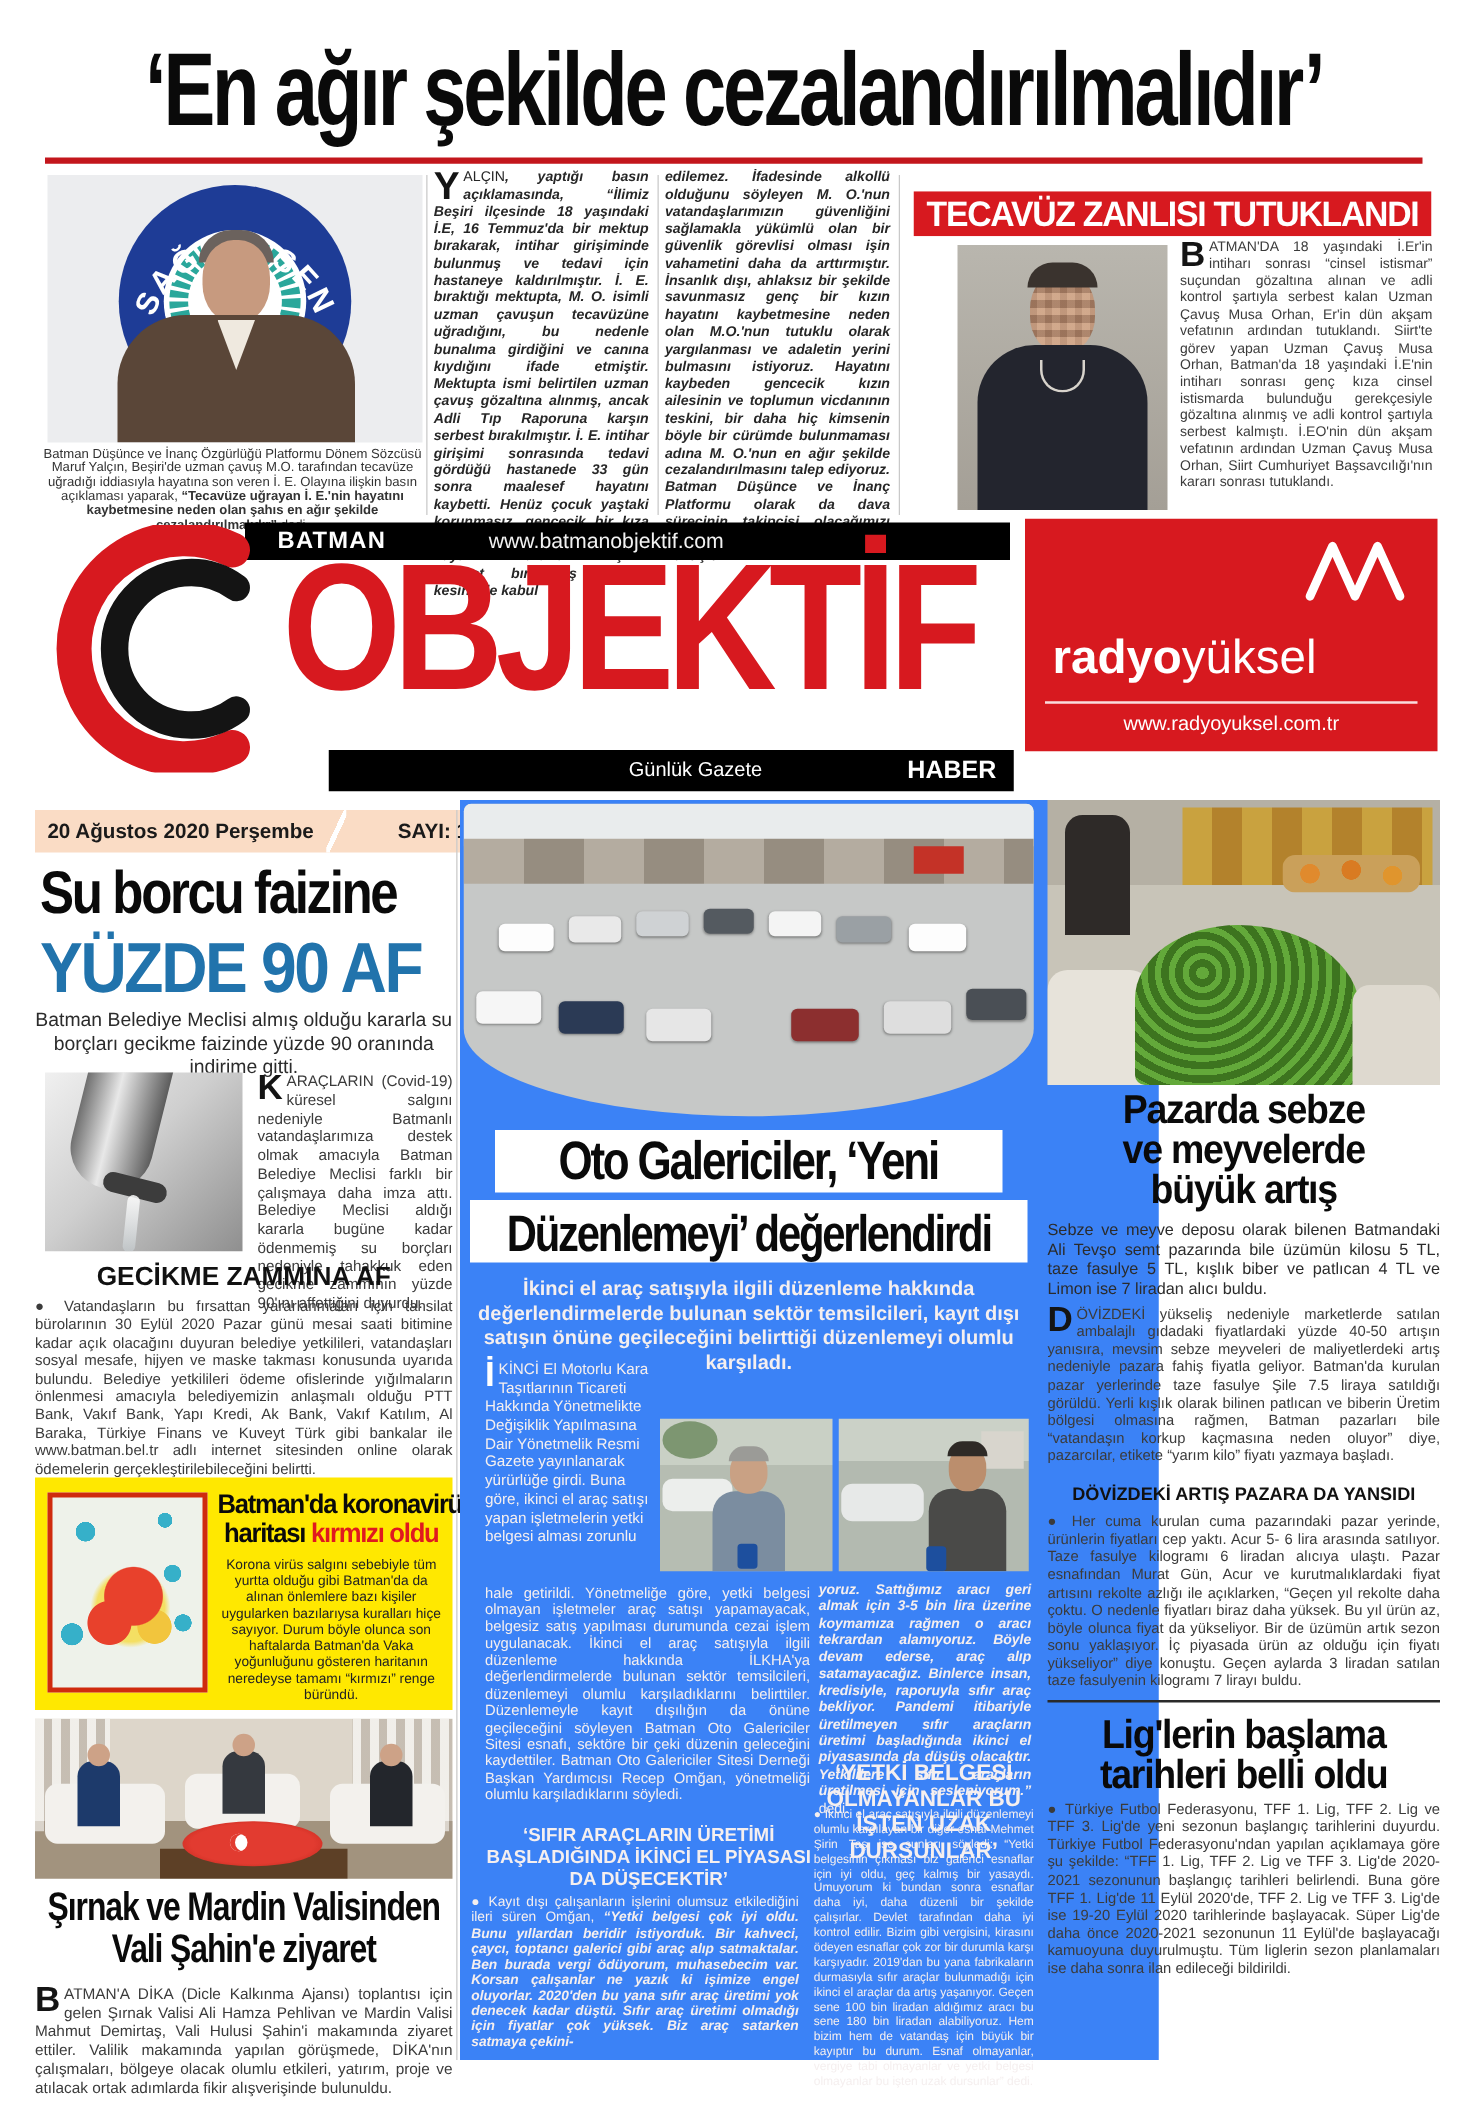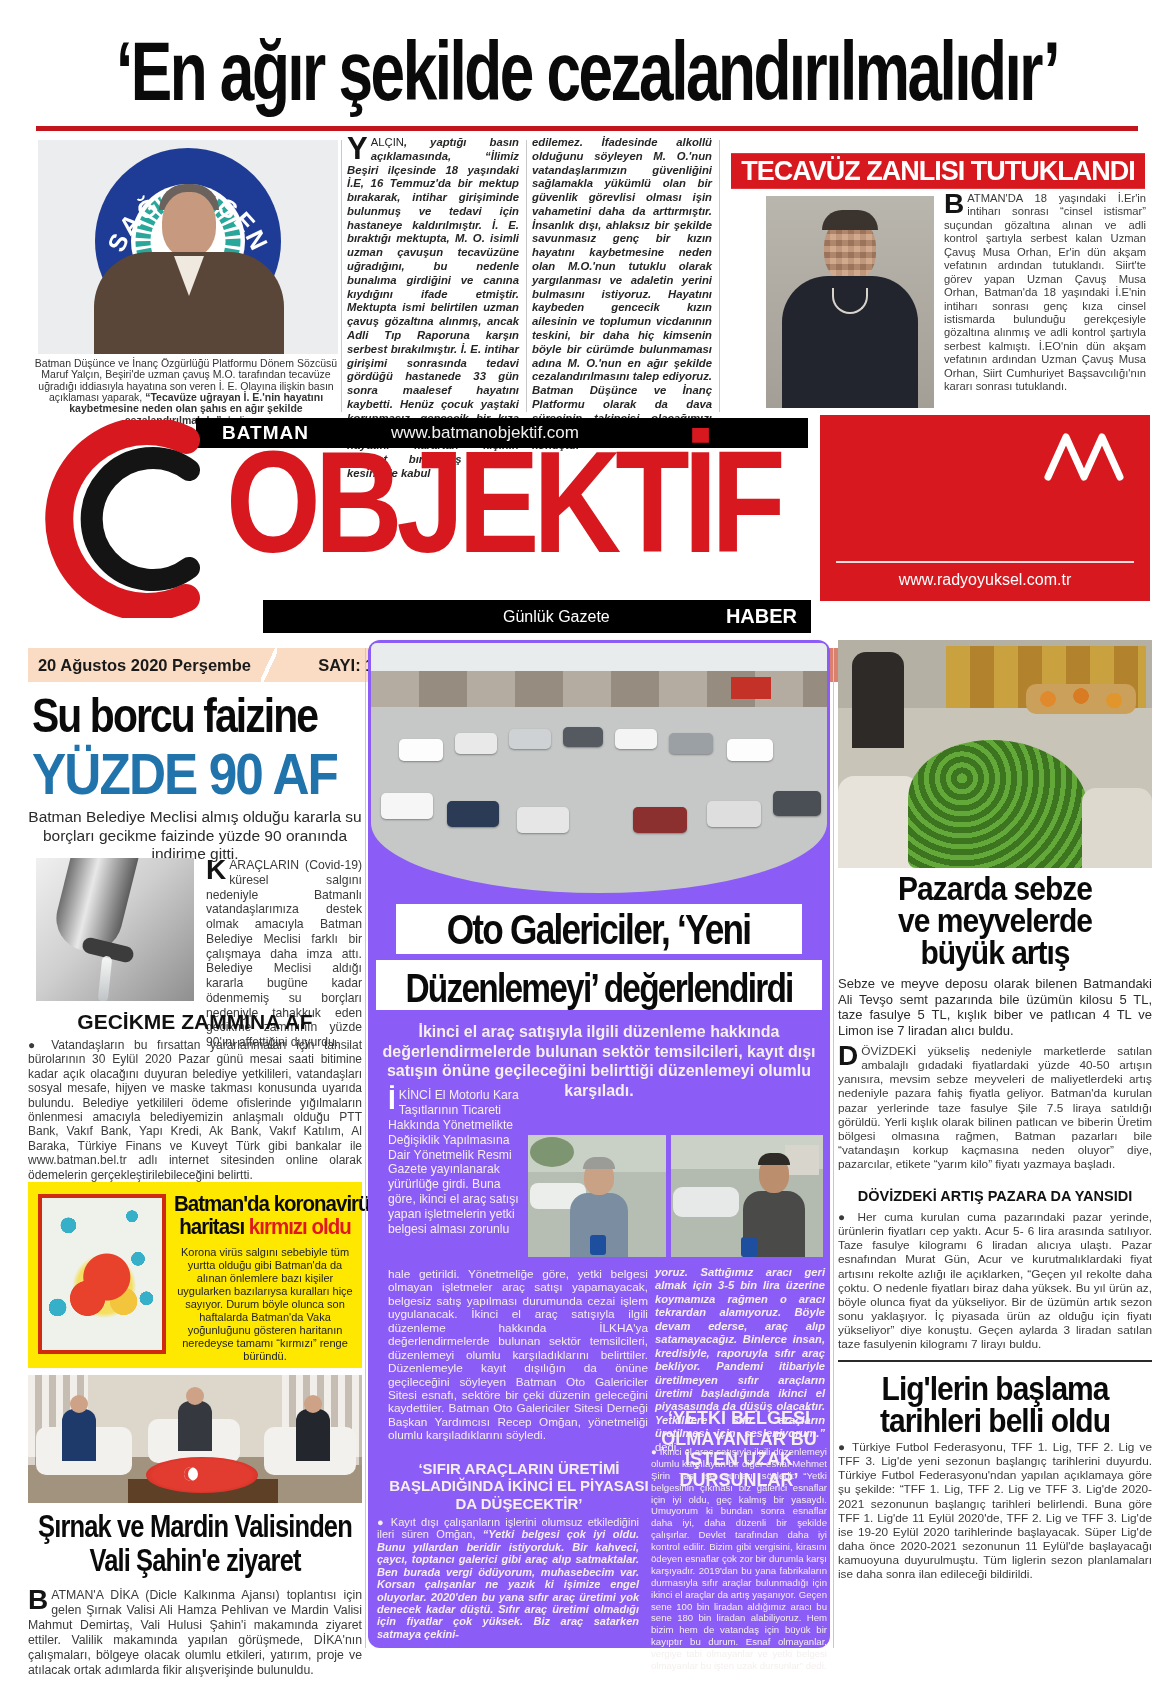--- a/index.html
+++ b/index.html
@@ -82,6 +82,9 @@
     <svg class="abs" style="right:16px;top:14px;position:absolute" width="92" height="54" viewBox="0 0 92 54">
       <polyline points="6,48 24,8 42,48 60,8 78,48" fill="none" stroke="#fff" stroke-width="7" stroke-linecap="round" stroke-linejoin="round"></polyline>
     </svg>
+    <div class="abs" style="left:22px;top:92px;color:#fff;font-size:38px;line-height:1">
+      <span style="font-weight:900">radyo</span><span style="font-weight:300">yüksel</span>
+    </div>
     <div class="abs" style="left:16px;top:146px;width:298px;height:2px;background:rgba(255,255,255,.85)"></div>
     <div class="abs" style="left:0;top:156px;width:330px;text-align:center;color:#fff;font-size:16px">www.radyoyuksel.com.tr</div>
   </div>

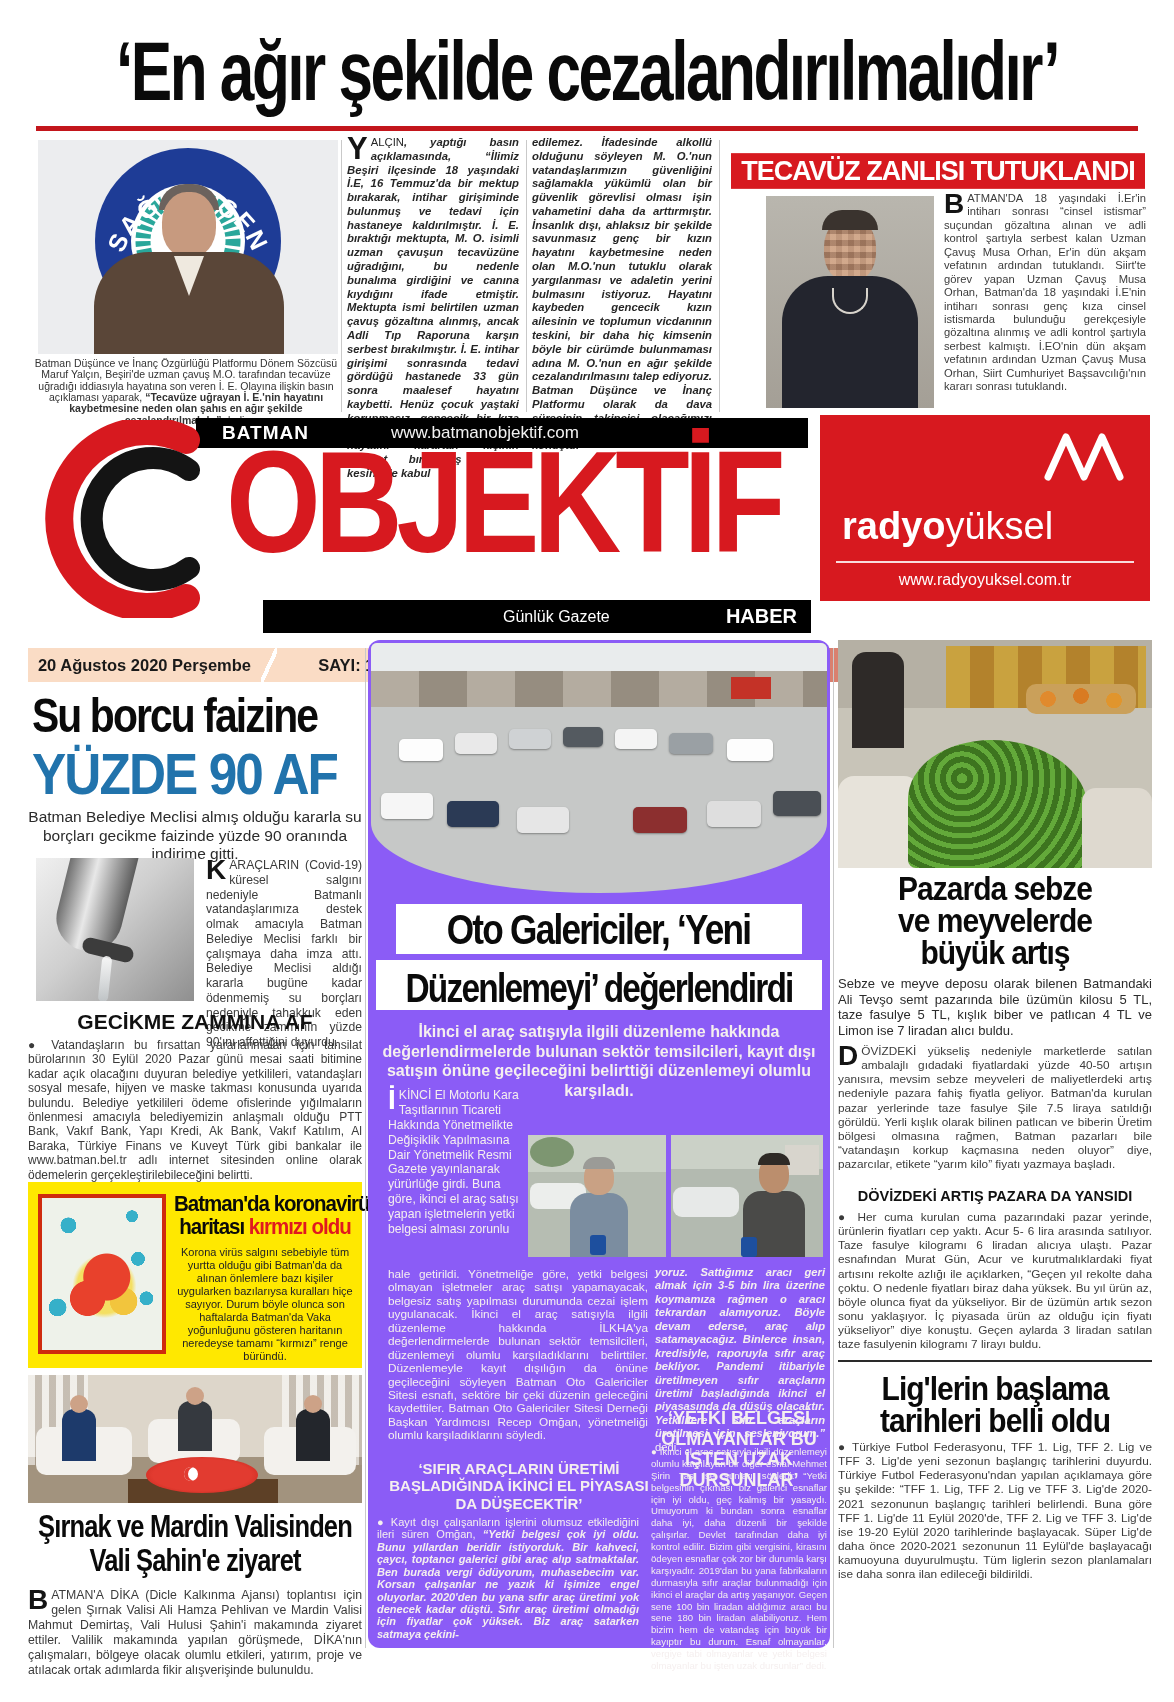--- a/index.html
+++ b/index.html
@@ -149,7 +149,7 @@
   <div class="vline" style="left:365px;top:648px;height:1000px"></div>
   <div class="vline" style="left:833px;top:648px;height:1000px"></div>
 
-  <div class="abs" style="left:368px;top:640px;width:462px;height:1008px;background:#8b5cf6;border-radius:12px">
+  <div class="abs" style="left:368px;top:640px;width:559px;height:1008px;background:#3b82f6;border-radius:0">
     <div class="photo" style="left:3px;top:3px;width:456px;height:250px;background:#c6c8c7;border-radius:6px 6px 50% 50% / 6px 6px 28% 28%">
       <div class="abs" style="left:0;top:0;width:100%;height:34px;background:#e9eced"></div>
       <div class="abs" style="left:0;top:28px;width:100%;height:36px;background:repeating-linear-gradient(90deg,#b4aca0 0 48px,#968d80 48px 96px)"></div>

